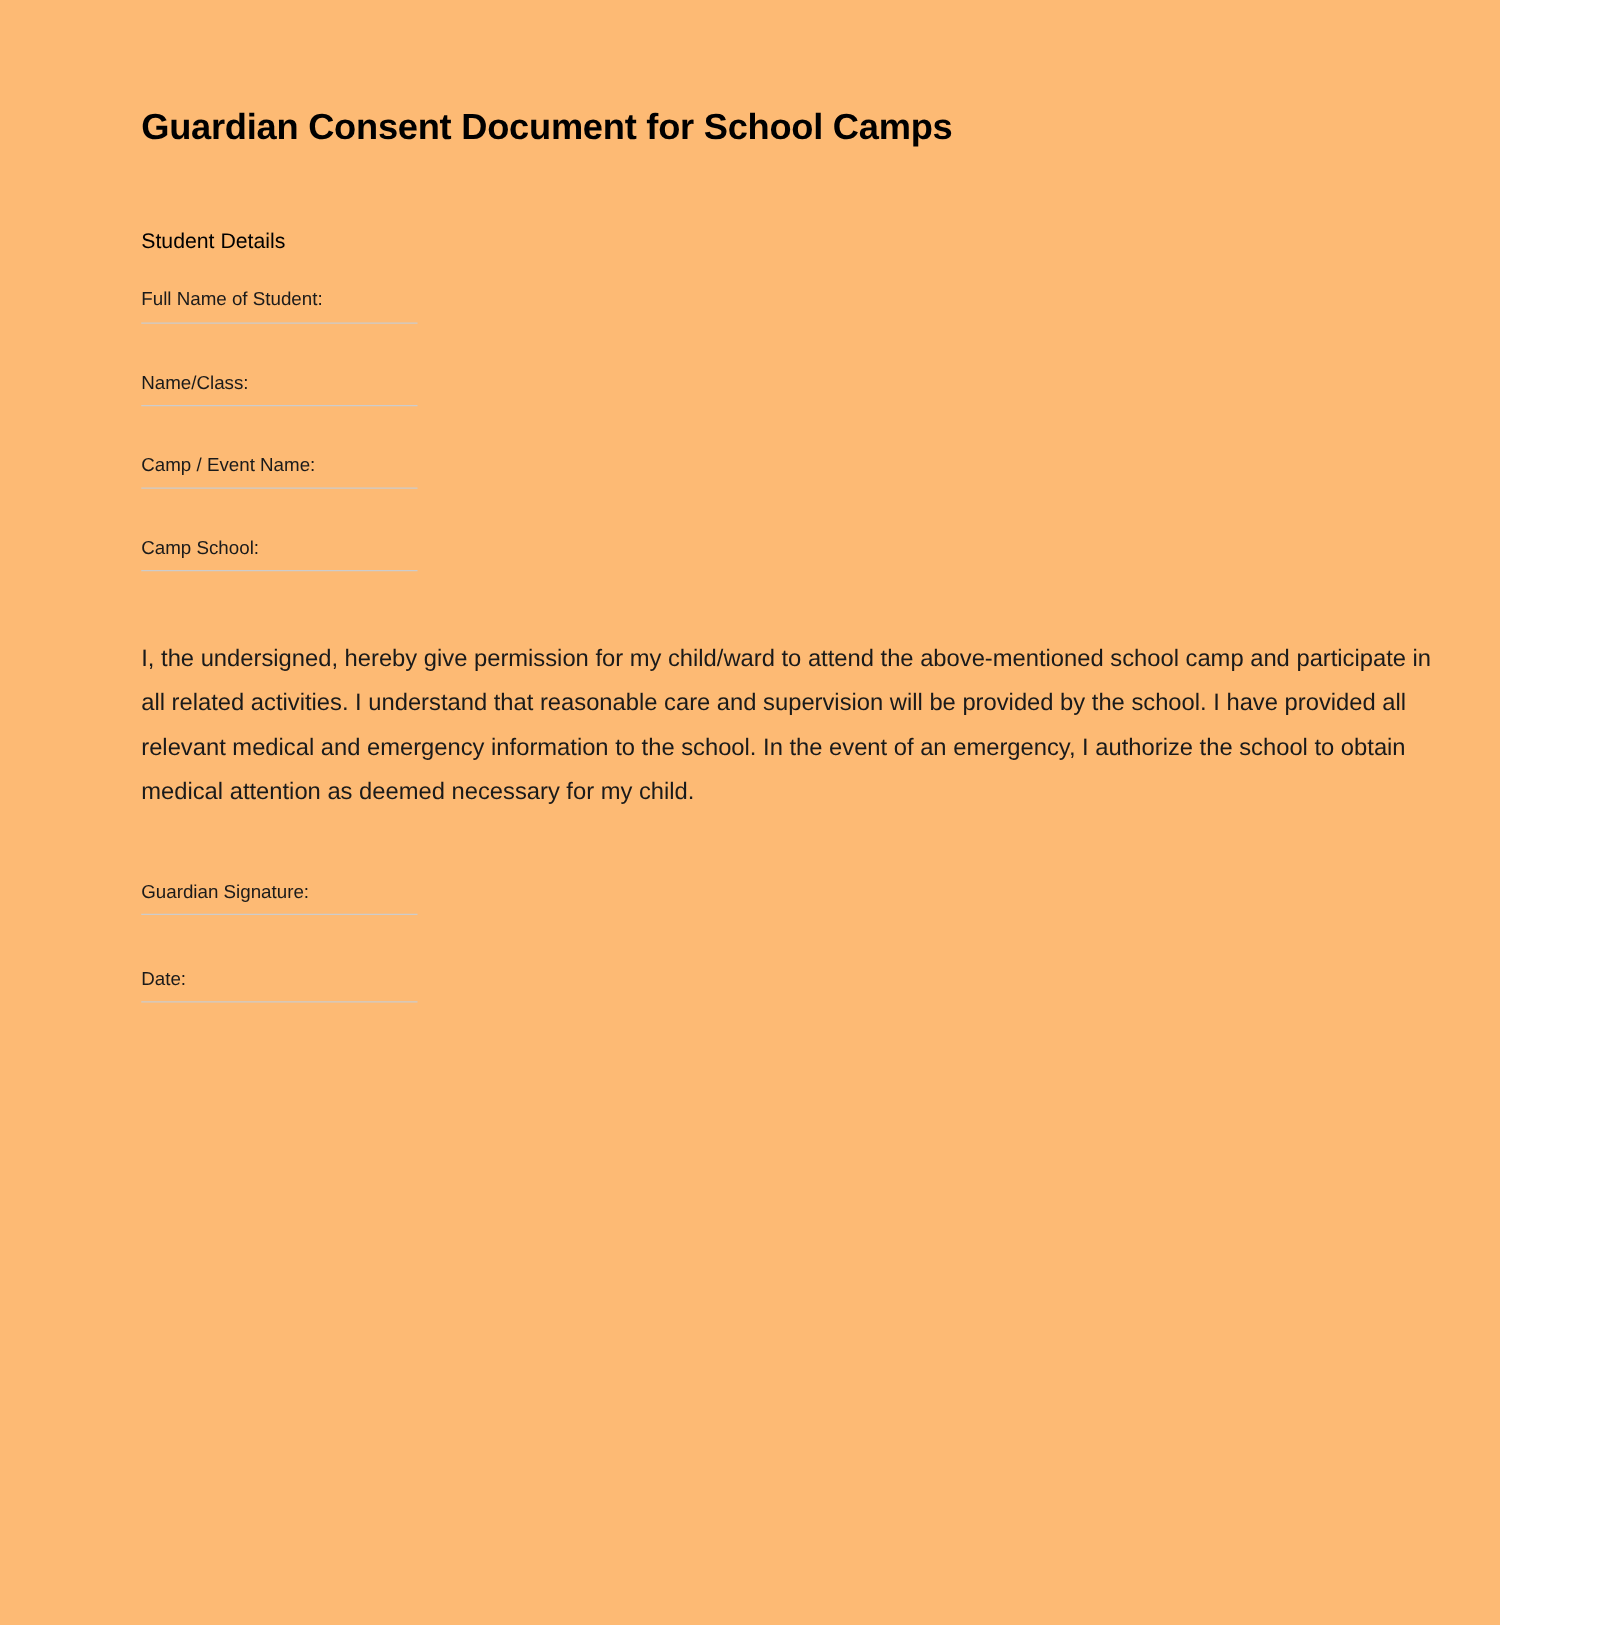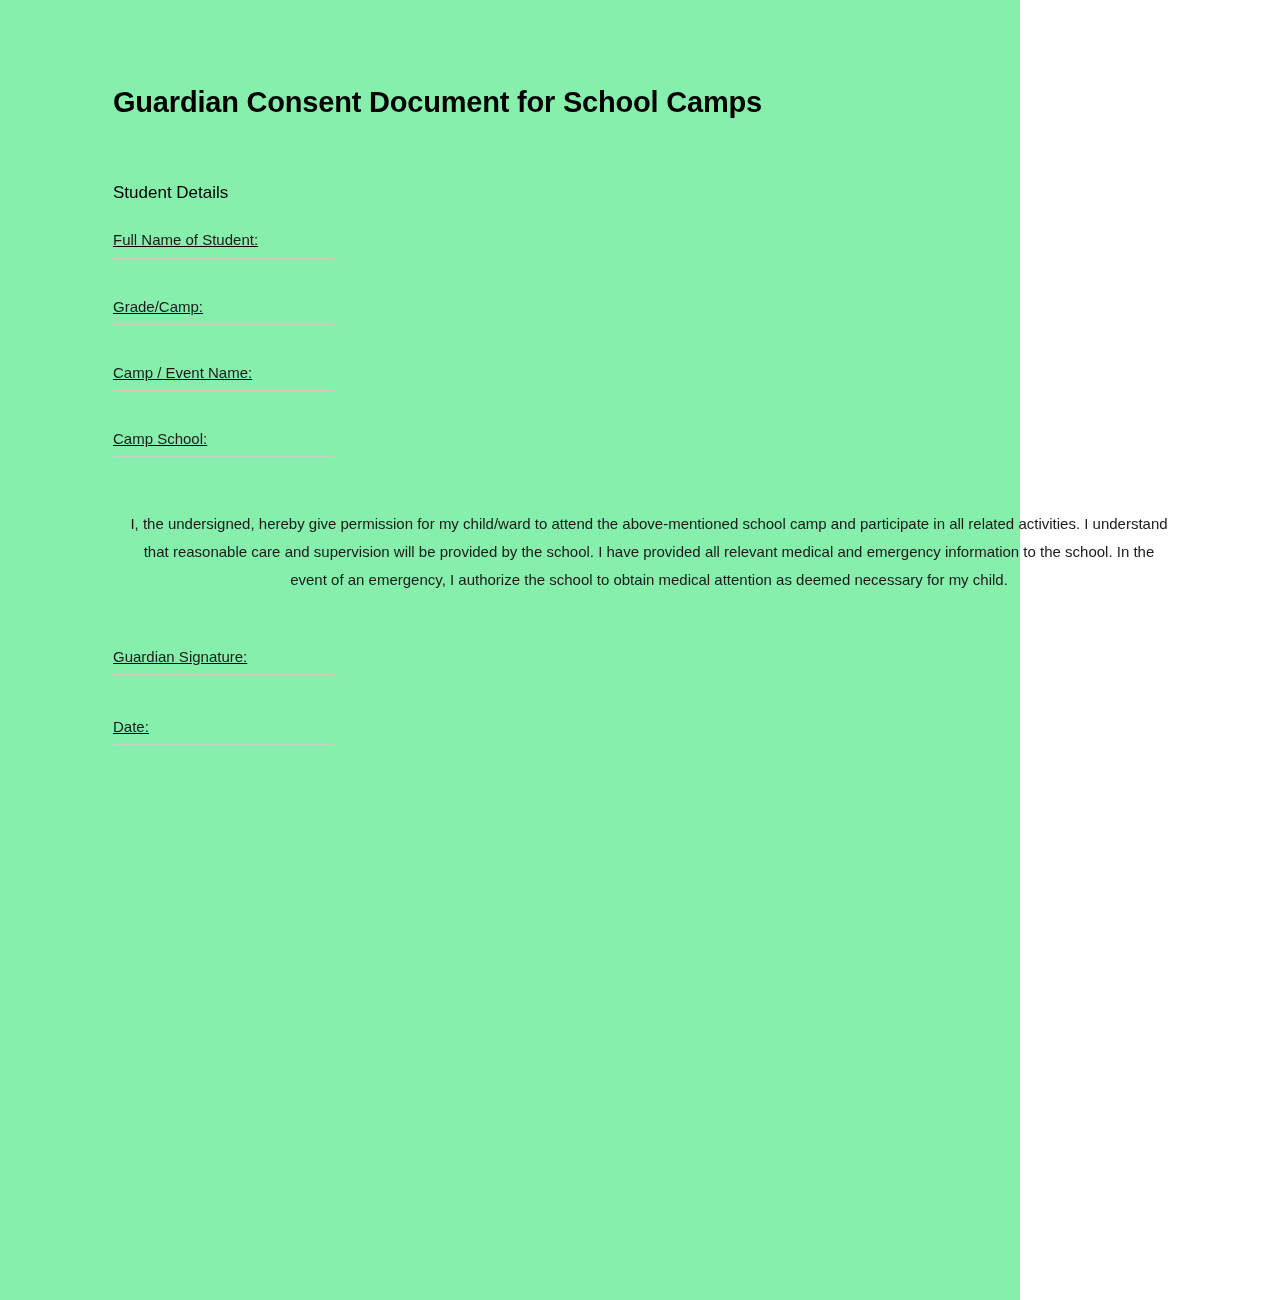--- a/index.html
+++ b/index.html
@@ -18,10 +18,10 @@
 
   .page {
     box-sizing: border-box;
-    width: 1020px;
+    width: 1200px;
     min-height: 1300px;
     padding: 84px 113px 40px 113px;
-    background: #86efac;
+    background: #fdba74;
   }
 
   .doc-title {

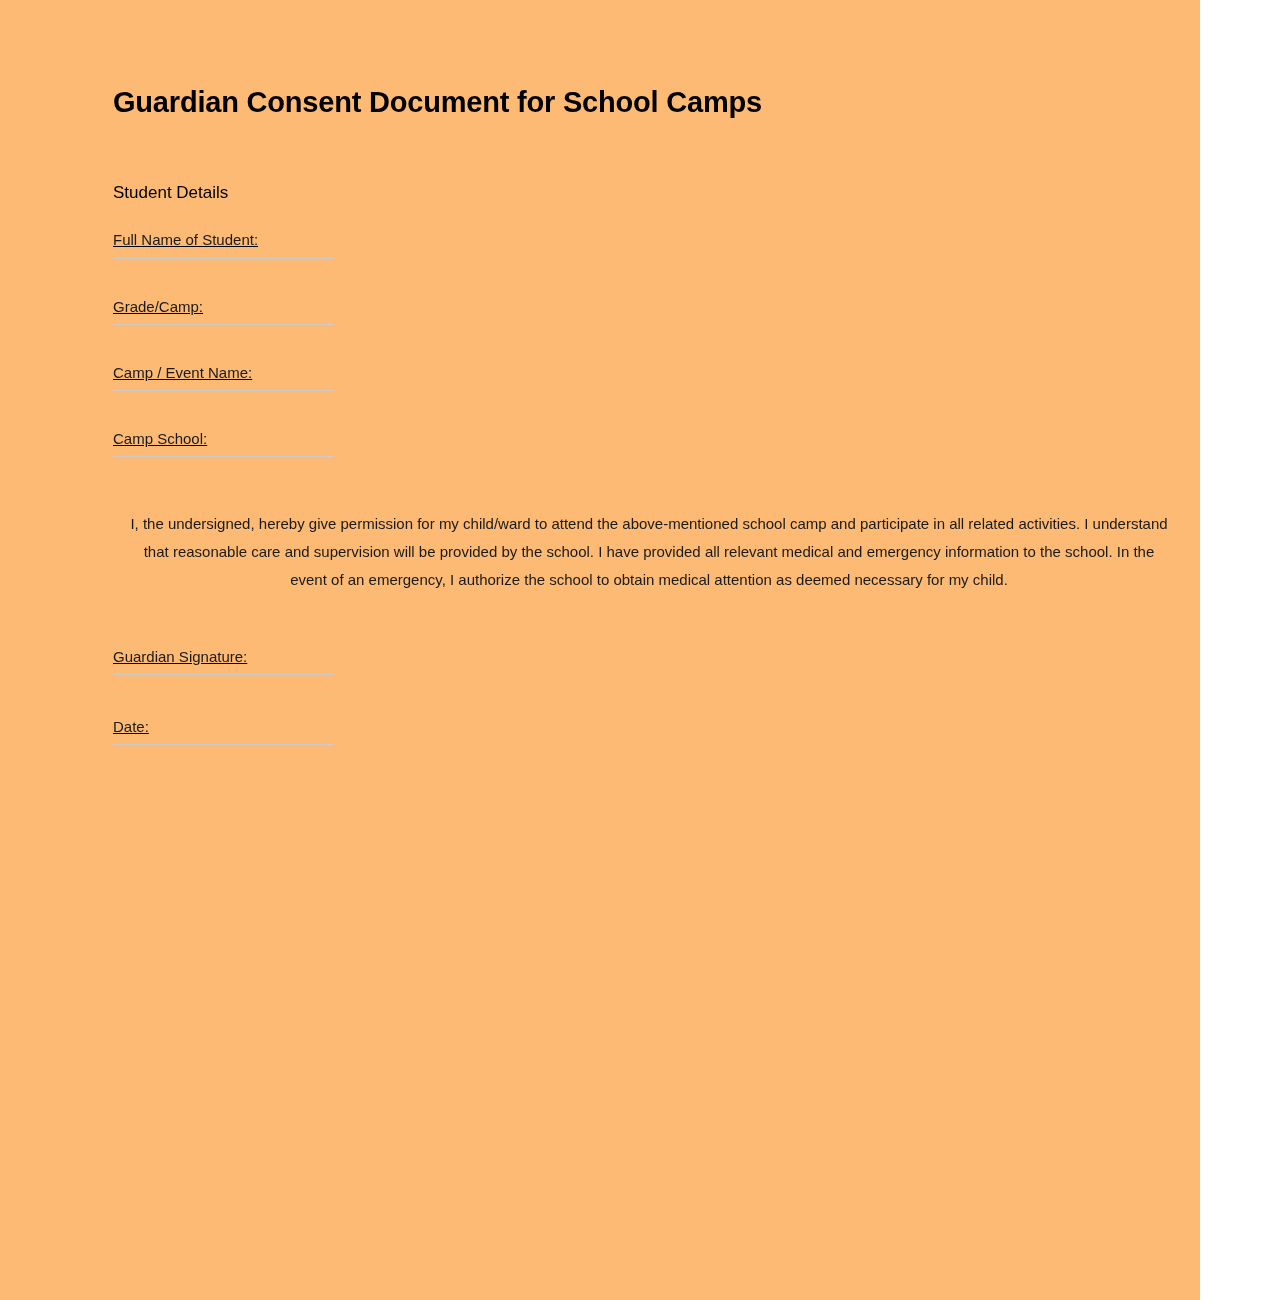--- a/index.html
+++ b/index.html
@@ -60,7 +60,6 @@
     margin: 0 0 38px 0;
     padding: 0 0 7px 0;
     border-bottom: 1px solid #cccccc;
-    text-decoration: underline;
   }
 
   .field-row:last-child {

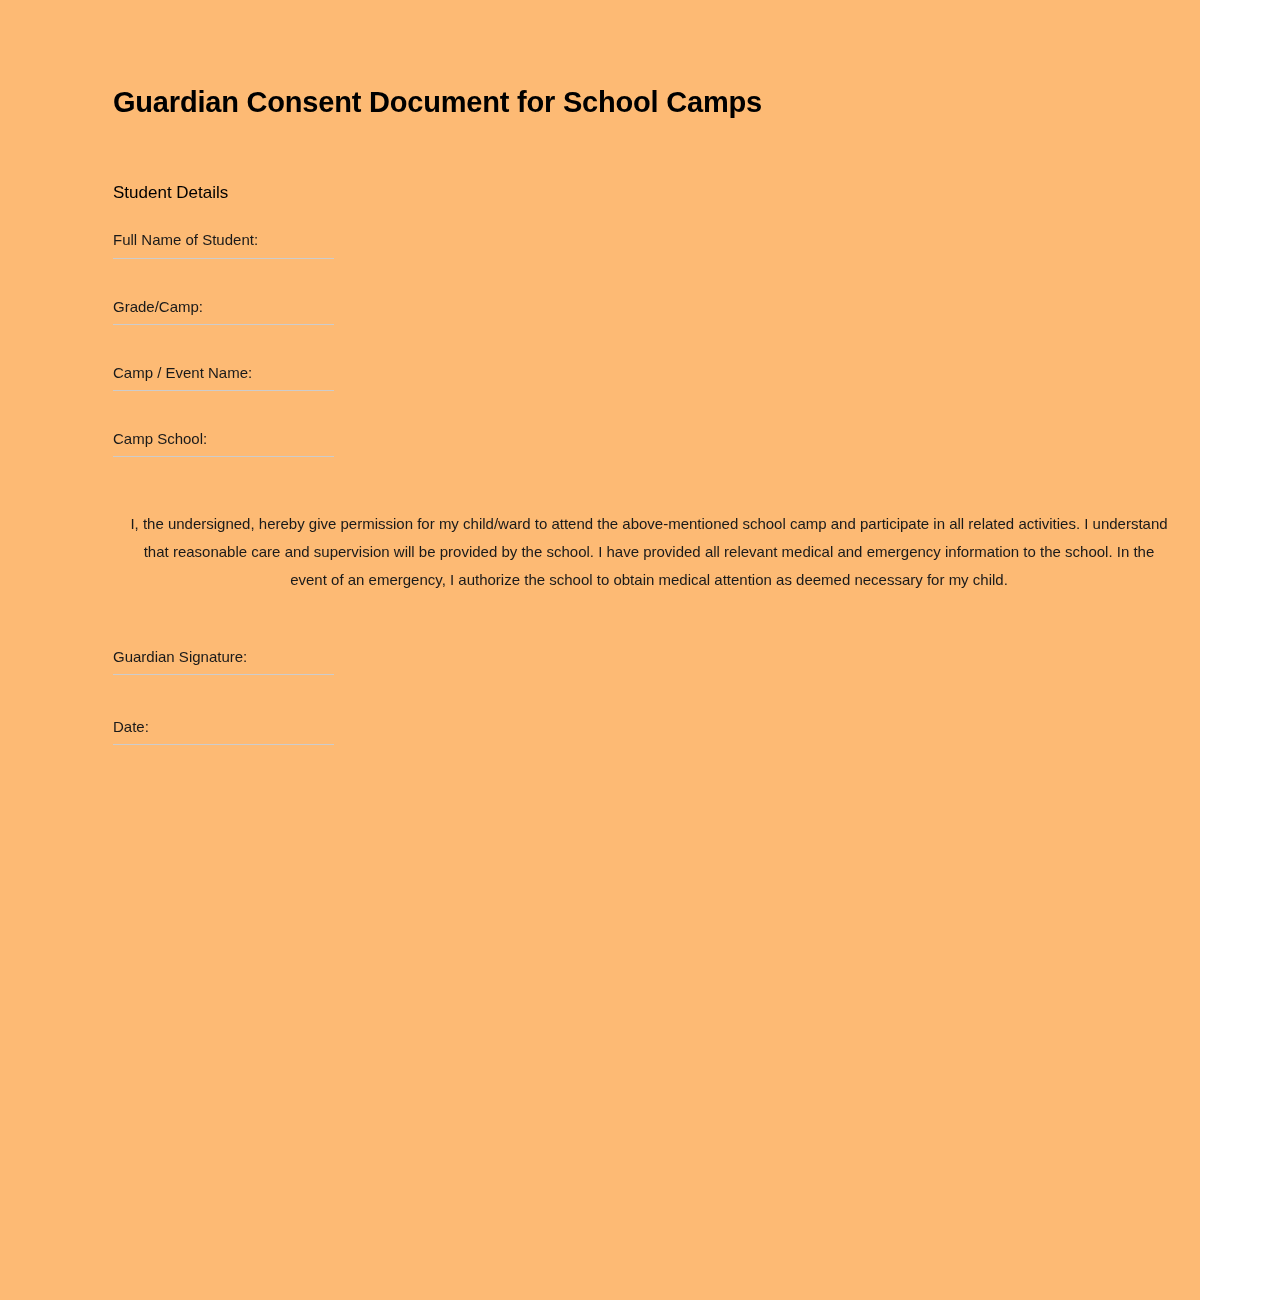--- a/index.html
+++ b/index.html
@@ -110,7 +110,7 @@
         <span class="field-label">Full Name of Student:</span>
       </div>
       <div class="field-row">
-        <span class="field-label">Grade/Camp:</span>
+        <span class="field-label">Name/Class:</span>
       </div>
       <div class="field-row">
         <span class="field-label">Camp / Event Name:</span>

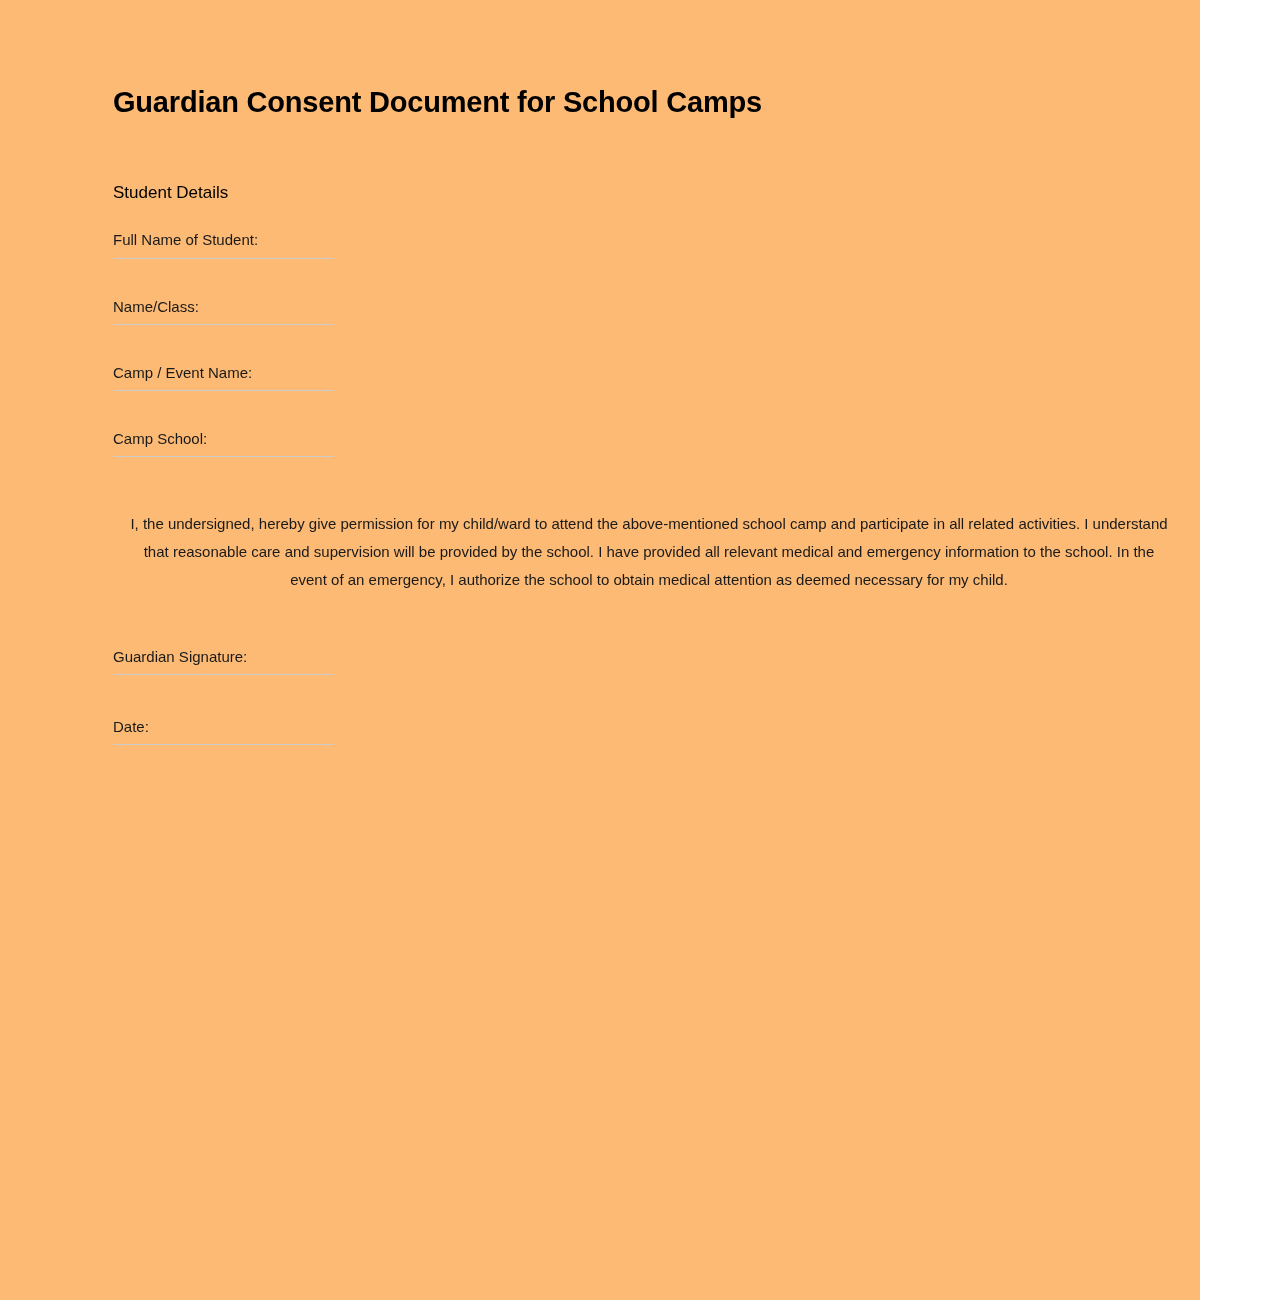--- a/index.html
+++ b/index.html
@@ -76,11 +76,11 @@
 
   .consent-paragraph {
     width: 1042px;
-    margin: 53px 0 0 15px;
-    font-size: 15px;
+    margin: 53px 0 0 0;
+    font-size: 19px;
     line-height: 1.85;
     color: #1a1a1a;
-    text-align: center;
+    text-align: left;
   }
 
   .signature-block {

